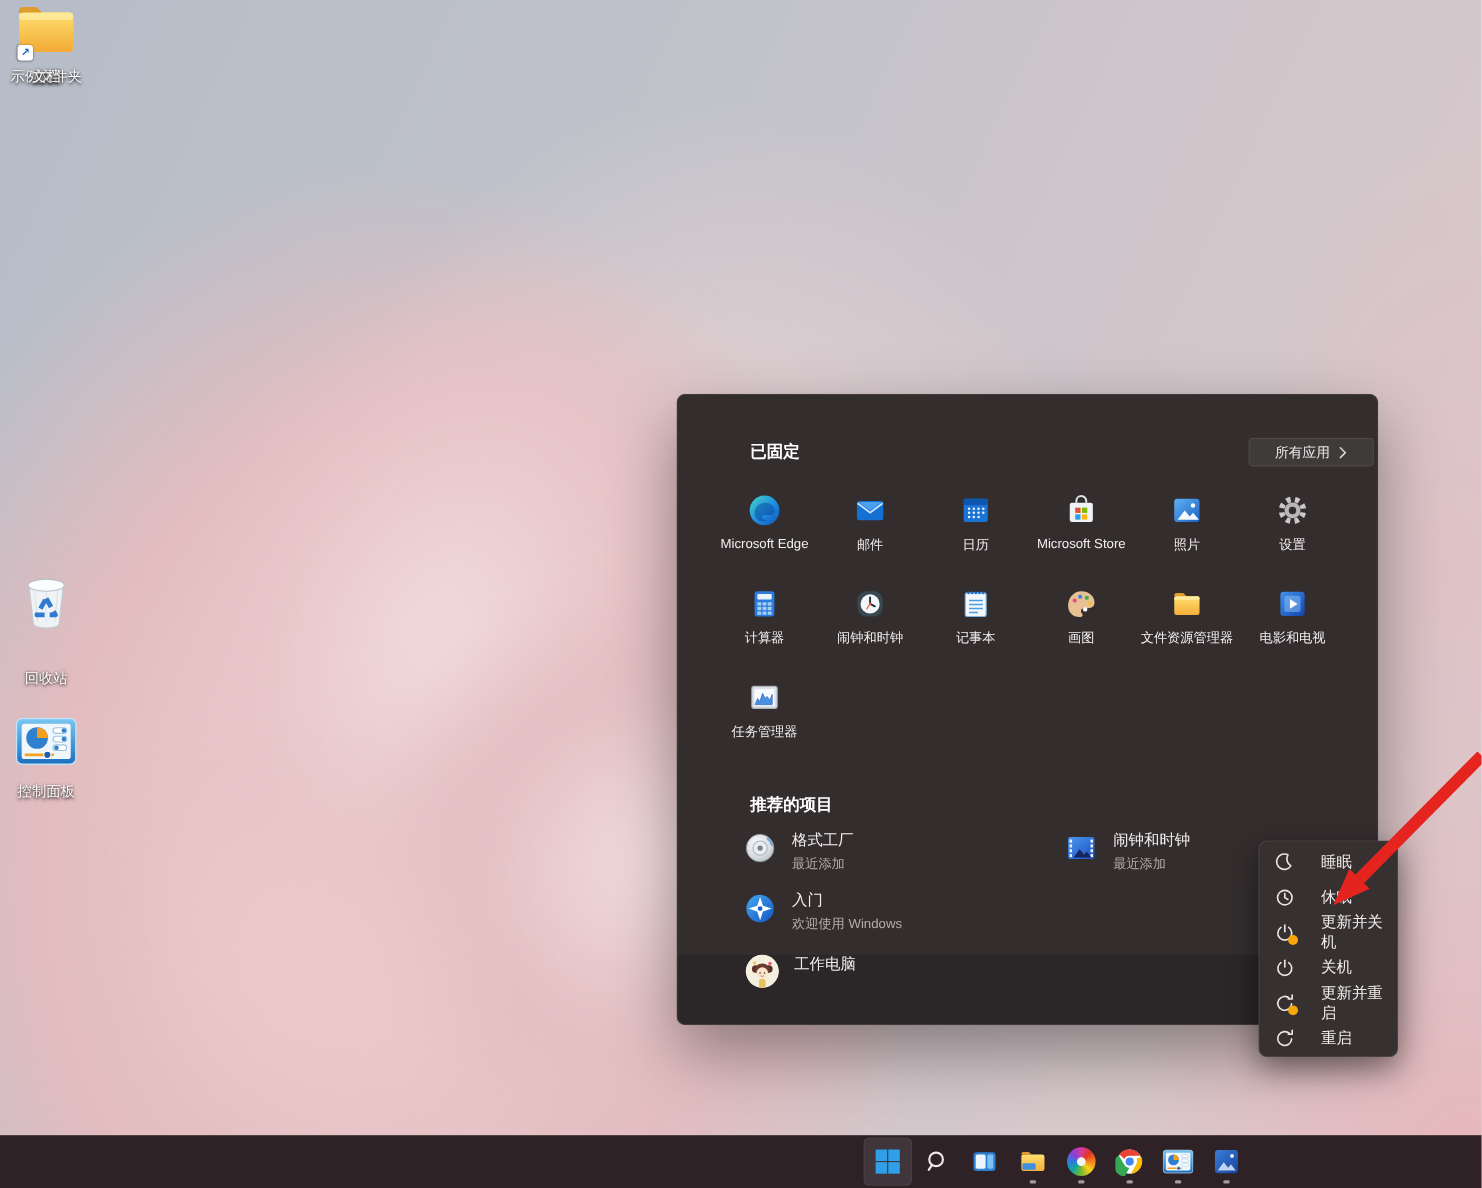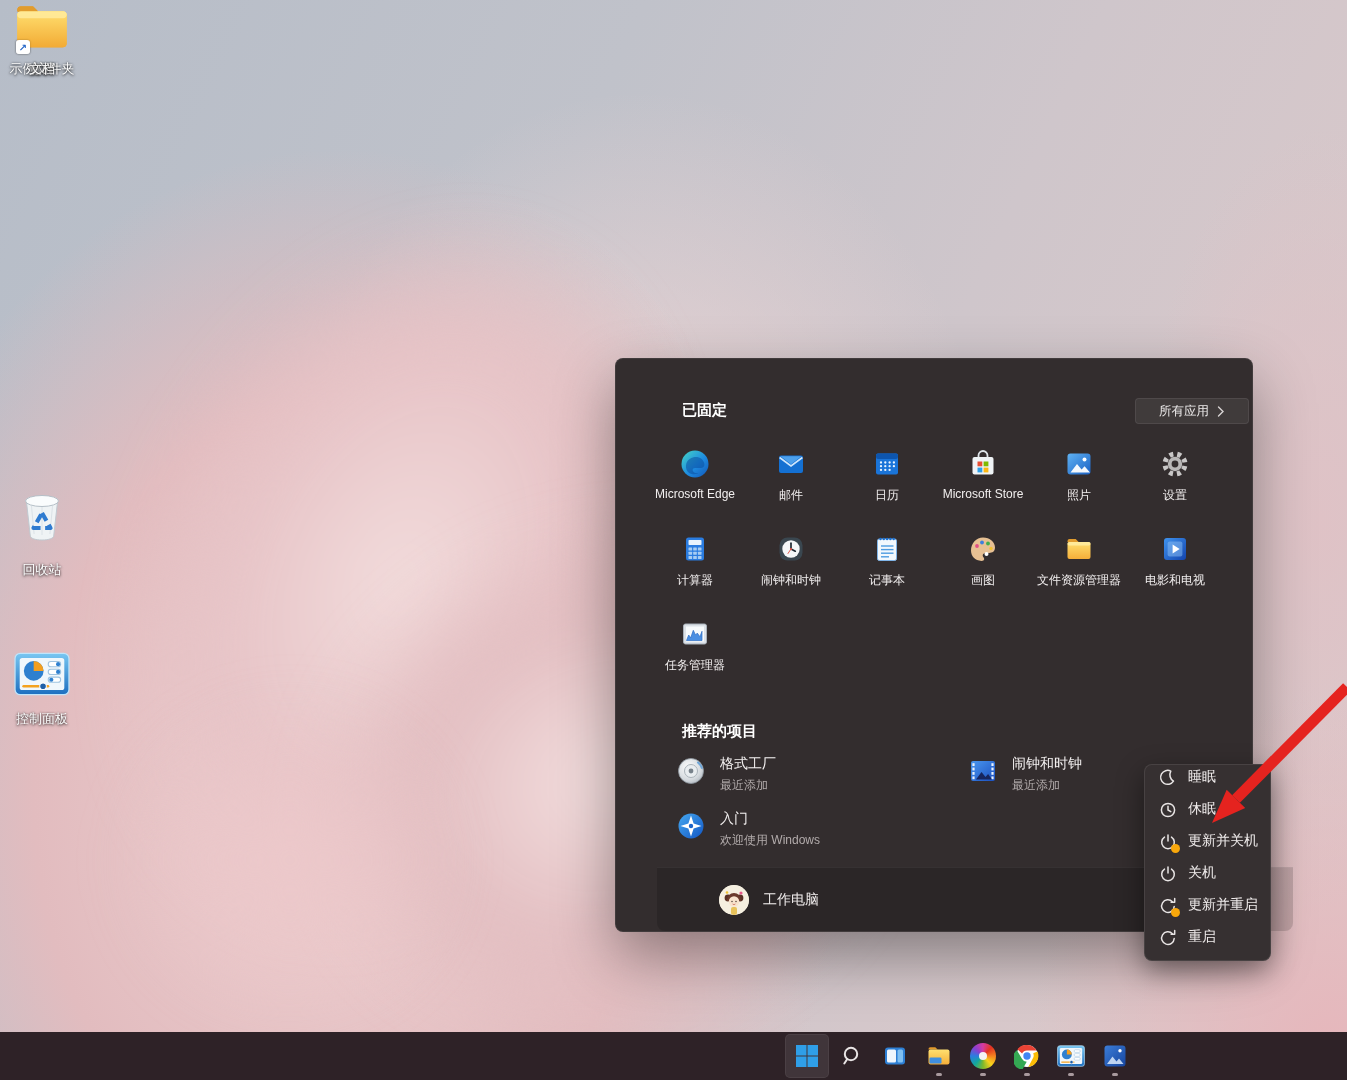--- a/index.html
+++ b/index.html
@@ -26,7 +26,7 @@
   .dicon { position:absolute; left:0; width:84px; display:flex; flex-direction:column;
            align-items:center; cursor:default; }
   .dicon:nth-of-type(1){ top:138px; } .dicon:nth-of-type(2){ top:266px; }
-  .dicon:nth-of-type(3){ top:396px; } .dicon:nth-of-type(4){ top:489px; }
+  .dicon:nth-of-type(3){ top:396px; } .dicon:nth-of-type(4){ top:520px;gap:15px; }
   .dicon:nth-of-type(5){ top:646px; }
   .dicon .dlabel { margin-top:4px; font-size:13px; color:#fff;
     text-shadow:0 1px 3px rgba(0,0,0,.75), 0 0 2px rgba(0,0,0,.5); }

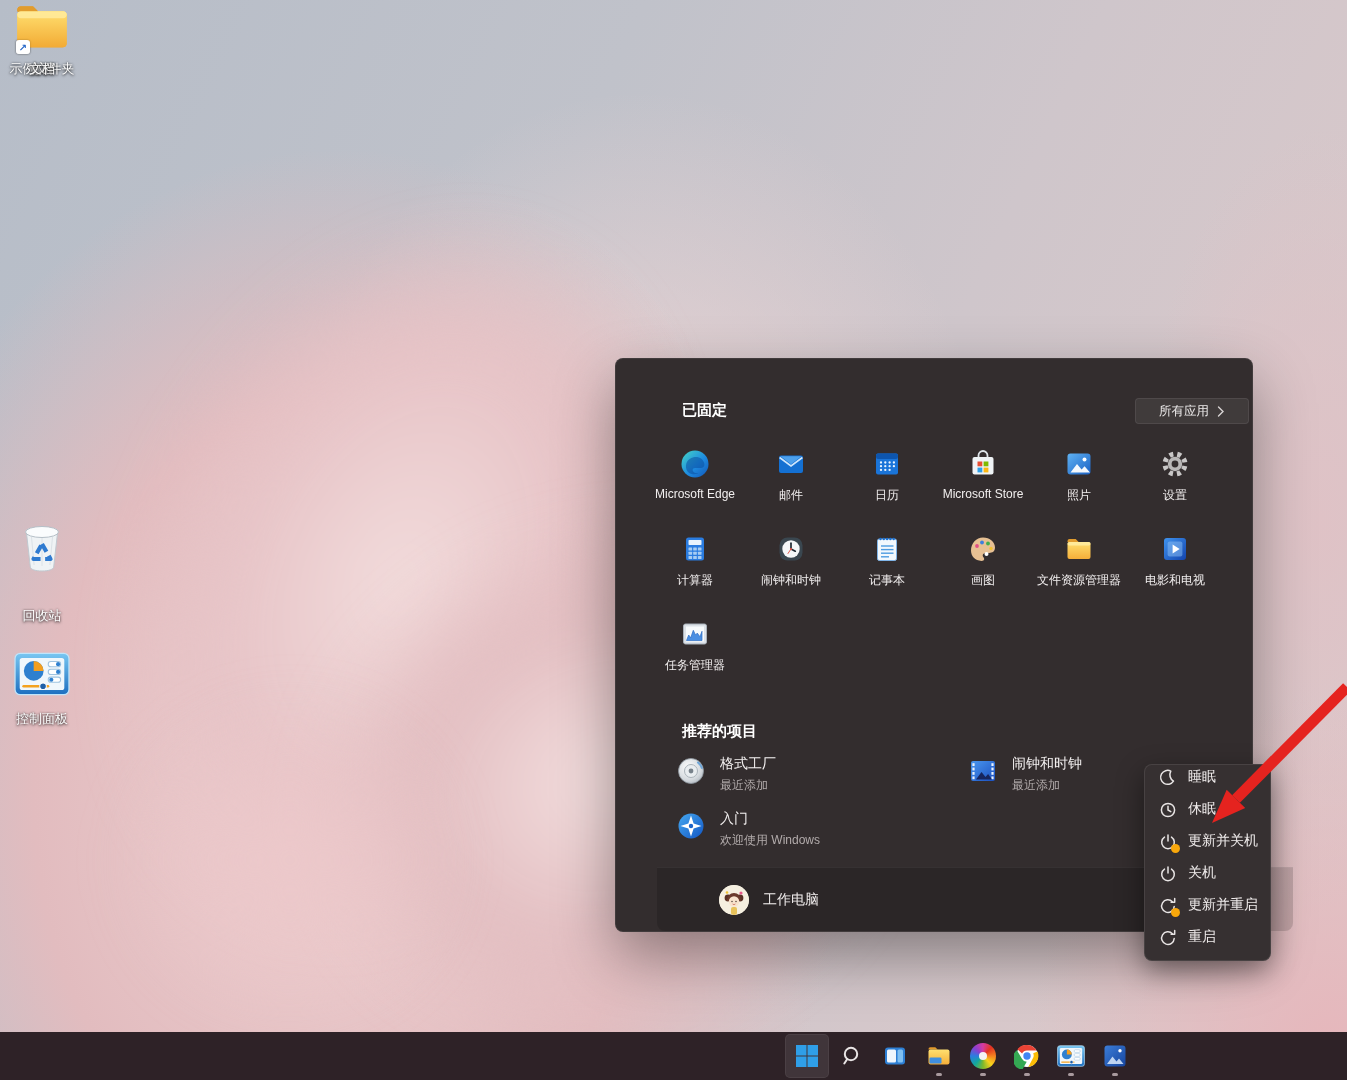--- a/index.html
+++ b/index.html
@@ -68,7 +68,7 @@
   .power-flyout { position:absolute; left:1144px; top:764px; width:127px; height:197px;
     background:#363031; border:1px solid rgba(255,255,255,.09); border-radius:8px;
     box-shadow:0 10px 28px rgba(0,0,0,.45); z-index:40; padding-top:3px; }
-  .pf-item { height:32px; display:flex; align-items:flex-start; gap:10px; padding-left:13px;
+  .pf-item { height:32px; display:flex; align-items:center; gap:23px; padding-left:13px;
     font-size:14px; color:#f0ecec; cursor:pointer; border-radius:4px; }
   .pf-ic { position:relative; width:20px; height:20px; flex:0 0 20px; }
   .upd-badge { position:absolute; right:-2px; bottom:-1px; width:9px; height:9px;

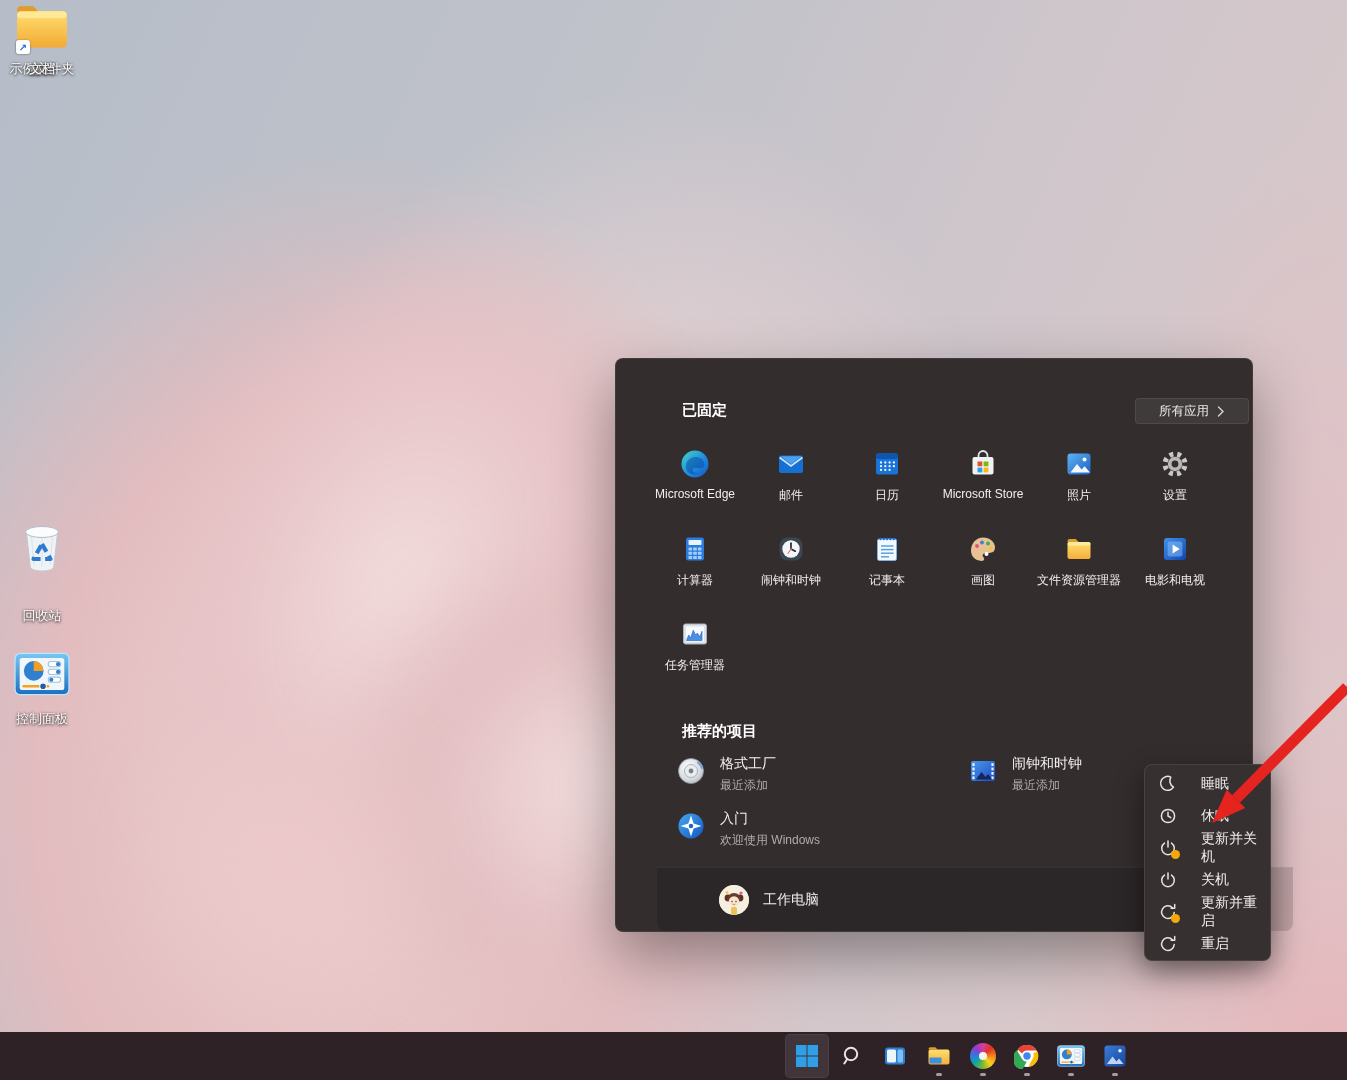--- a/index.html
+++ b/index.html
@@ -58,7 +58,7 @@
   .rec-sub { font-size:12px; color:#b3acac; margin-top:4px; }
   .user-bar { position:absolute; left:0; bottom:0; width:100%; height:64px;
     background:rgba(0,0,0,.14); border-top:1px solid rgba(255,255,255,.05);
-    border-radius:0 0 8px 8px; display:flex; align-items:center; padding:0 55px 0 62px;margin-left:41px; }
+    border-radius:0 0 8px 8px; display:flex; align-items:flex-start; padding:0 55px 0 62px; }
   .avatar { width:30px; height:30px; border-radius:50%; overflow:hidden; background:#f3ecdd; cursor:pointer; }
   .user-name { margin-left:14px; font-size:14px; color:#f0ecec; cursor:pointer; }
   .power-btn { margin-left:auto; width:32px; height:32px; position:relative; display:flex;

